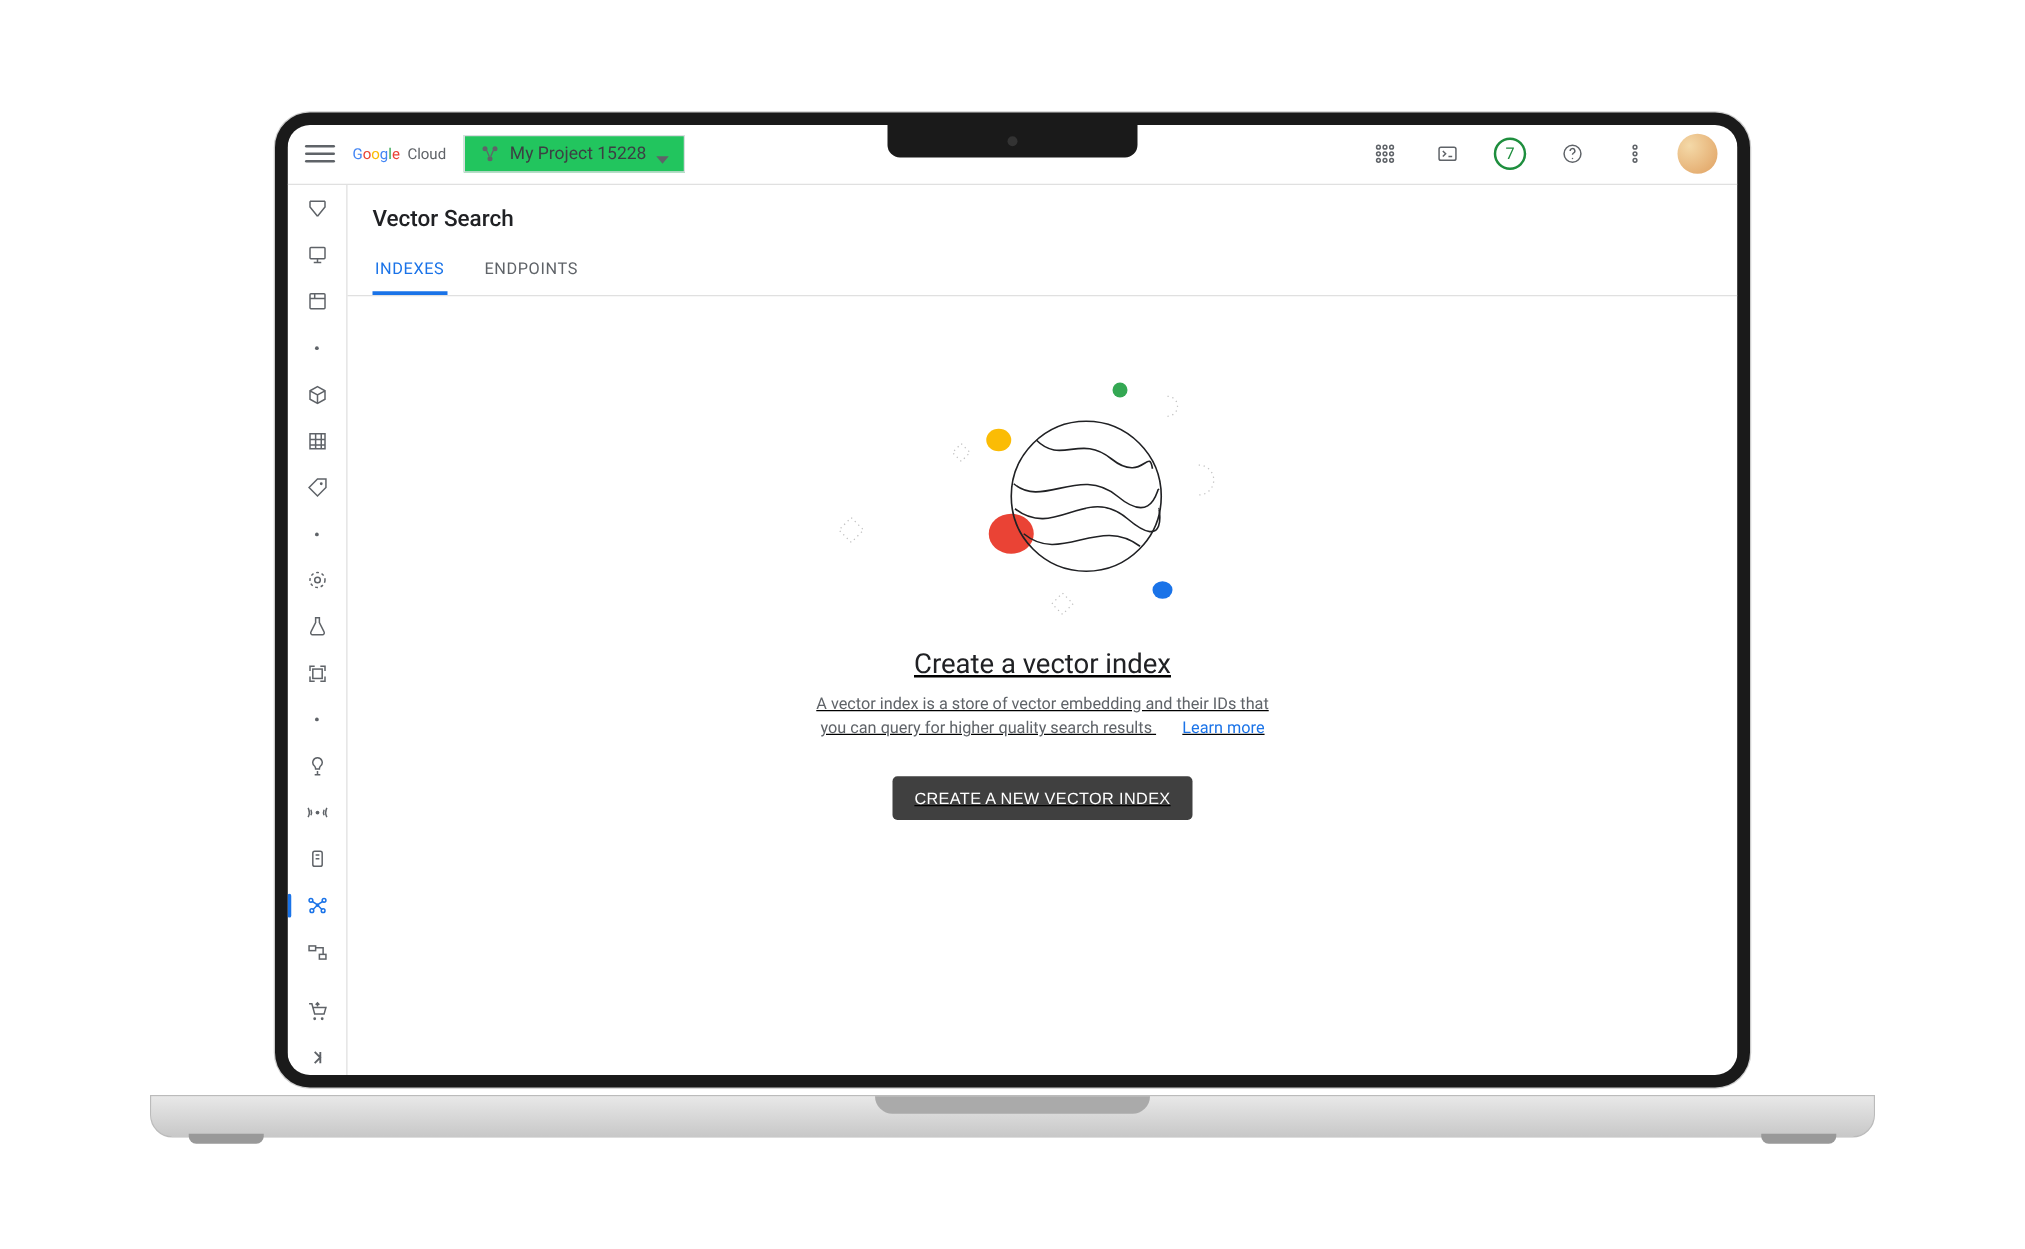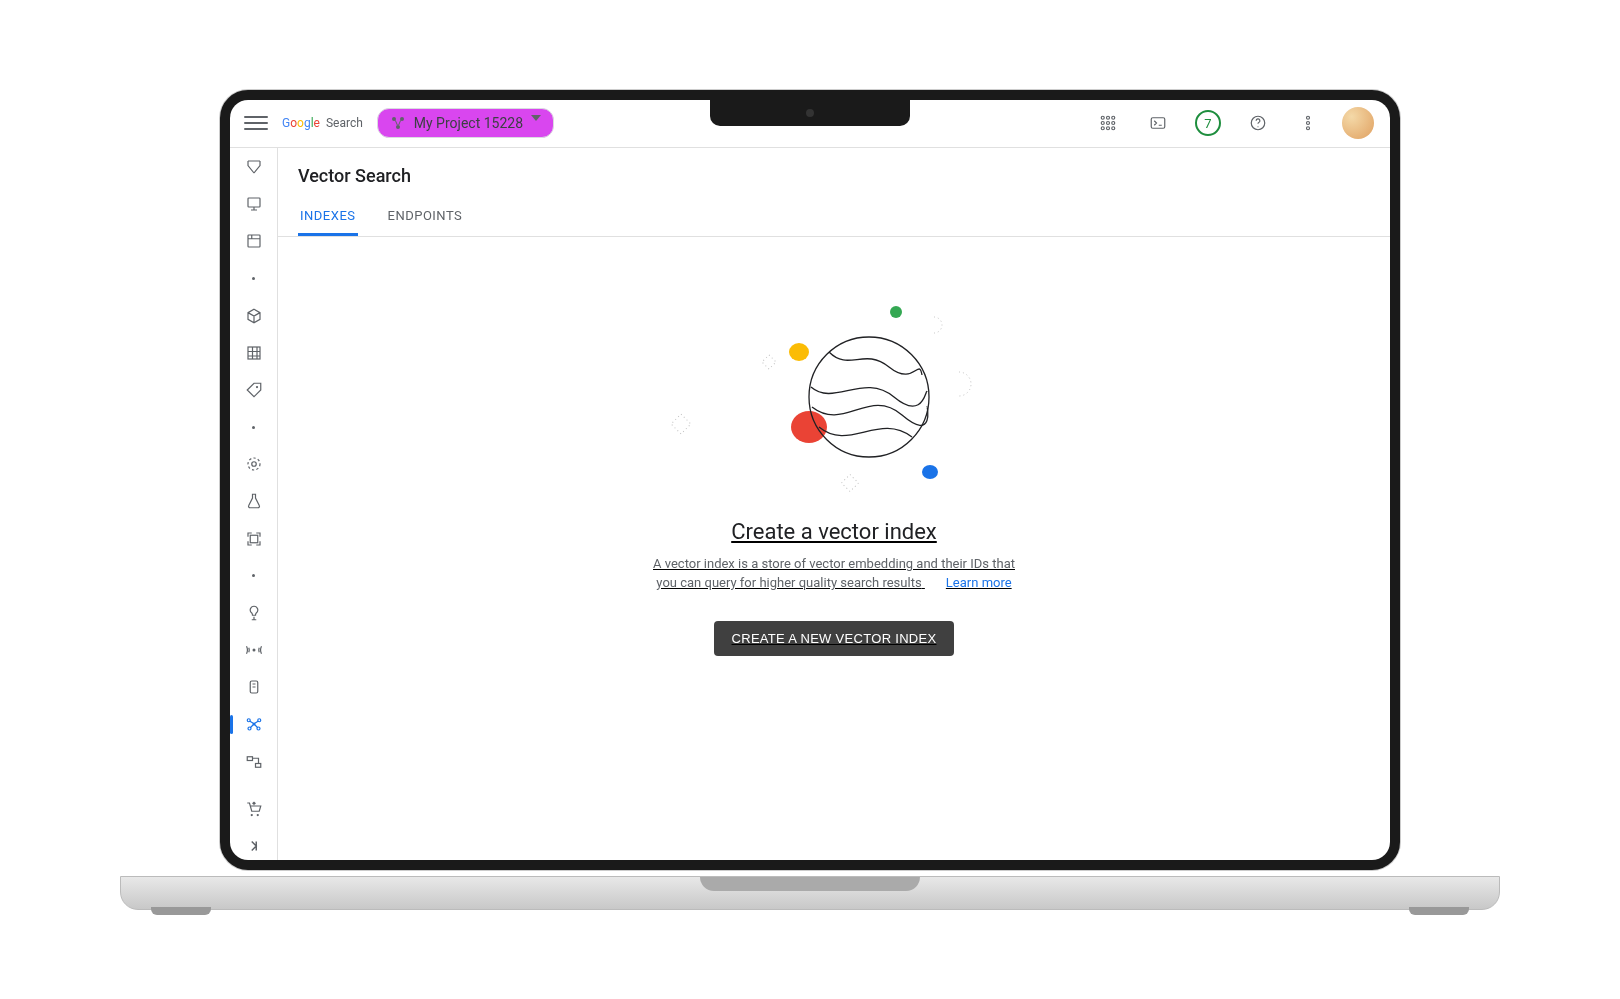--- a/index.html
+++ b/index.html
@@ -220,7 +220,7 @@
 
         <div class="logo">
           <span><span class="g1">G</span><span class="g2">o</span><span class="g3">o</span><span class="g4">g</span><span class="g5">l</span><span class="g6">e</span></span>
-          <span class="cloud">Search</span>
+          <span class="cloud">Cloud</span>
         </div>
 
         <div class="project-picker">

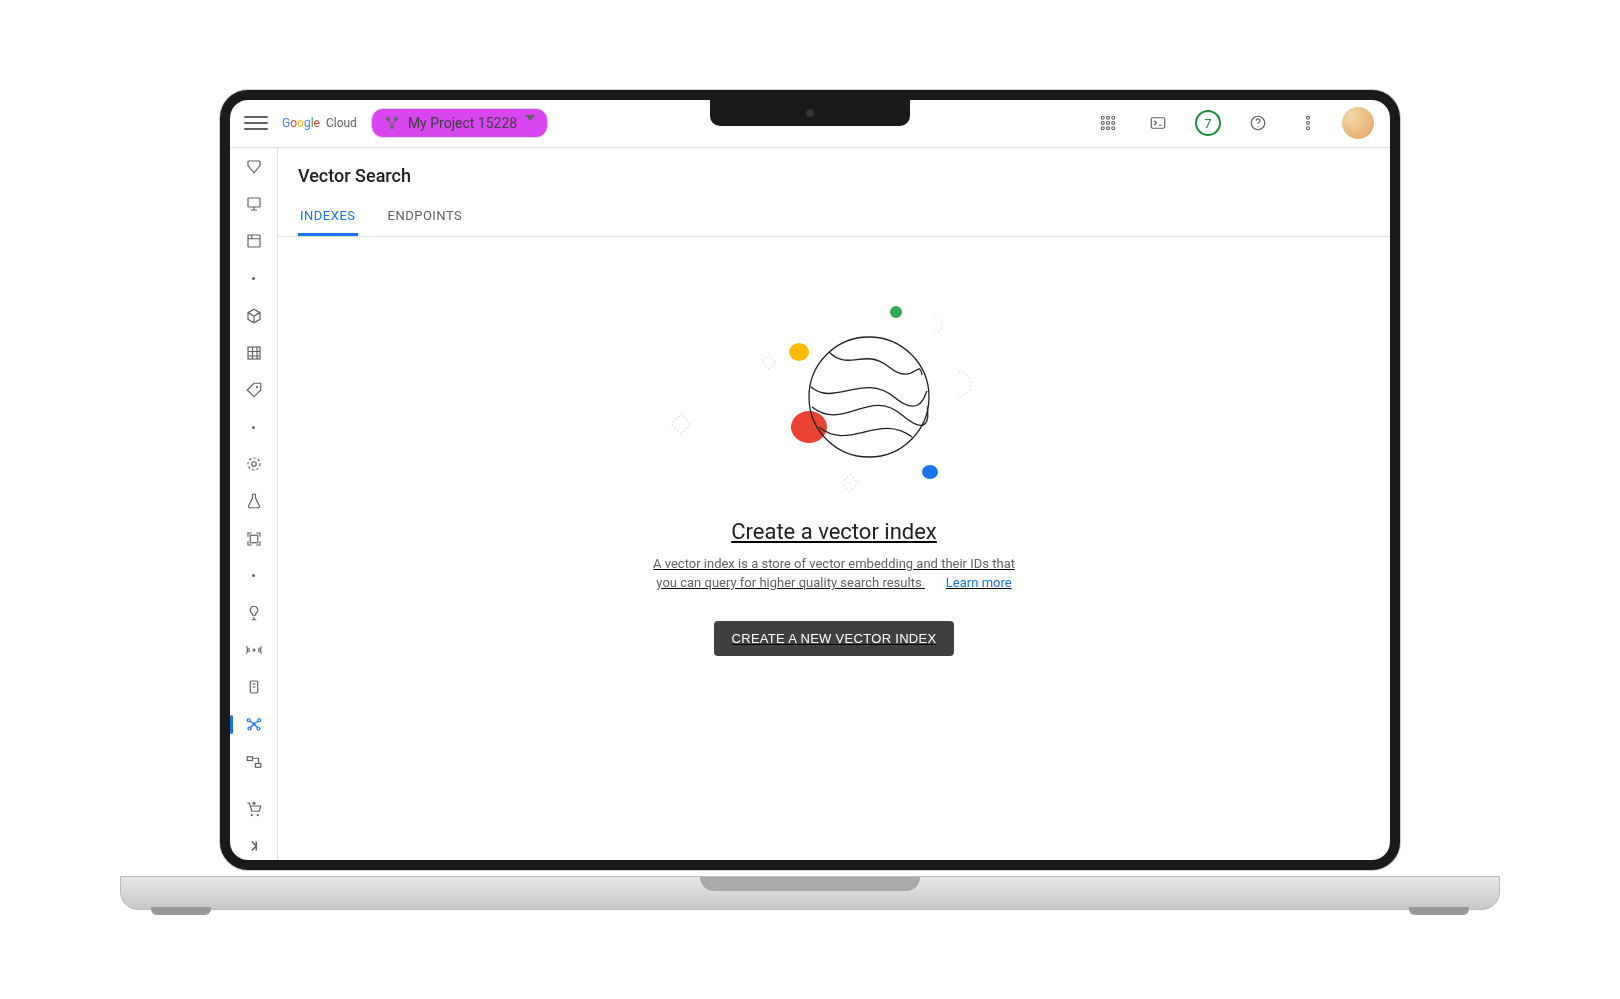--- a/index.html
+++ b/index.html
@@ -96,11 +96,11 @@
   .logo .cloud { color:#5f6368; font-weight:400; margin-left:2px; }
 
   .project-picker {
-    display:flex; align-items:flex-start; gap:8px;
-    border:1px solid #dadce0; border-radius:12px;
+    display:flex; align-items:flex-end; gap:8px;
+    border:1px solid #dadce0; border-radius:0;
     padding: 6px 12px;
     font-size: 14px; color:#3c4043;
-    background:#d946ef;
+    background:#22c55e;
     cursor:pointer;
   }
   .project-picker svg.nodes { width:16px; height:16px; }

